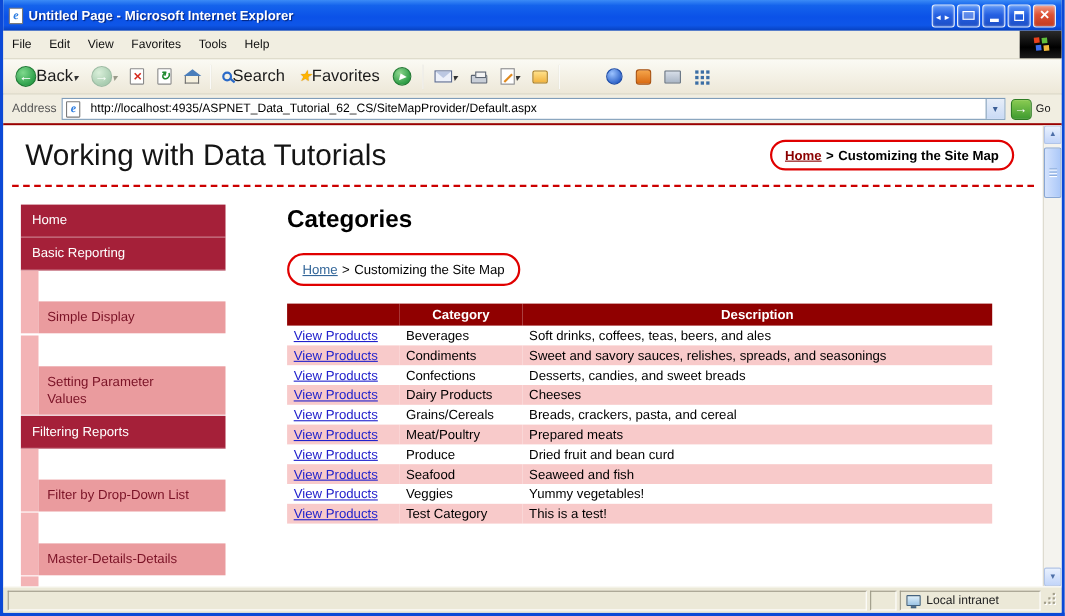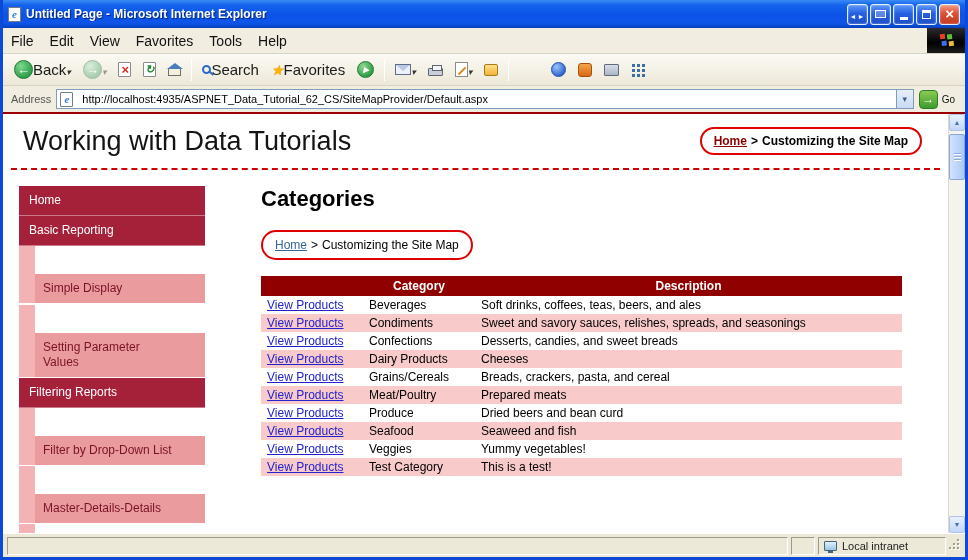--- a/index.html
+++ b/index.html
@@ -41,7 +41,7 @@
     height:26px; flex:0 0 26px; display:flex; align-items:stretch;
     background:#F1EEE1; border-bottom:1px solid #D8D4C4;
   }
-  .menu-item { display:flex; align-items:center; padding:0 8px; font-size:14px; color:#111; cursor:default; }
+  .menu-item { display:flex; align-items:center; padding:0 8px; font-size:11px; color:#111; cursor:default; }
   .menu-item::first-letter { text-decoration:underline; }
   .menu-spacer { flex:1; }
   .throbber {

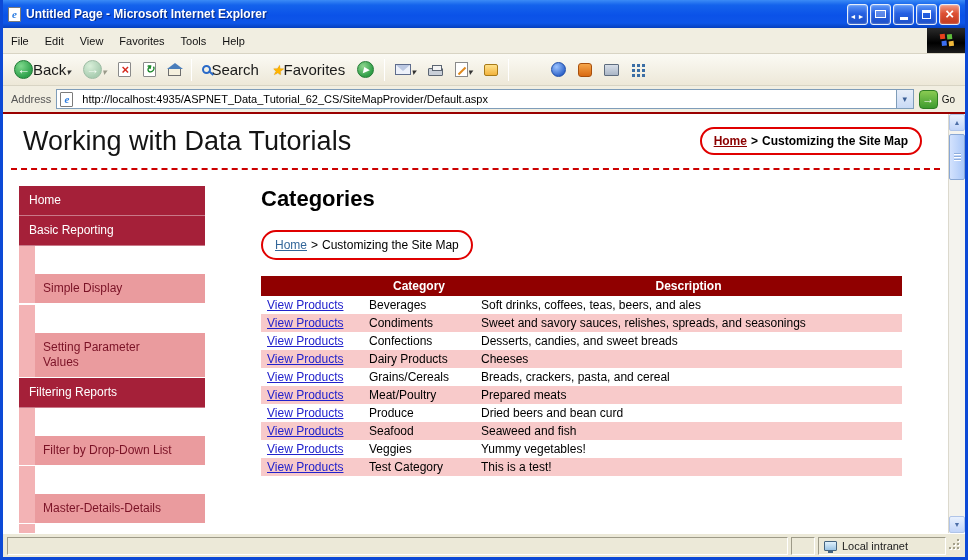--- a/index.html
+++ b/index.html
@@ -374,7 +374,7 @@
               <tr>
                 <td class="c1"><a href="#">View Products</a></td>
                 <td class="c2">Produce</td>
-                <td>Dried beers and bean curd</td>
+                <td>Dried fruit and bean curd</td>
               </tr>
               <tr>
                 <td class="c1"><a href="#">View Products</a></td>

